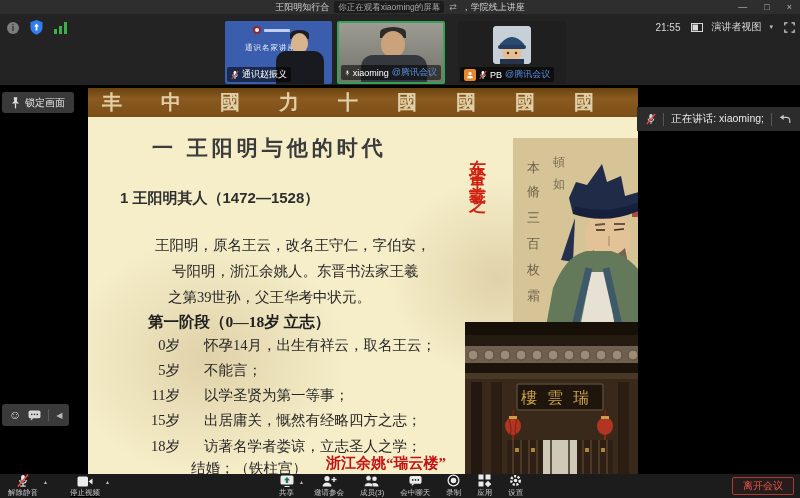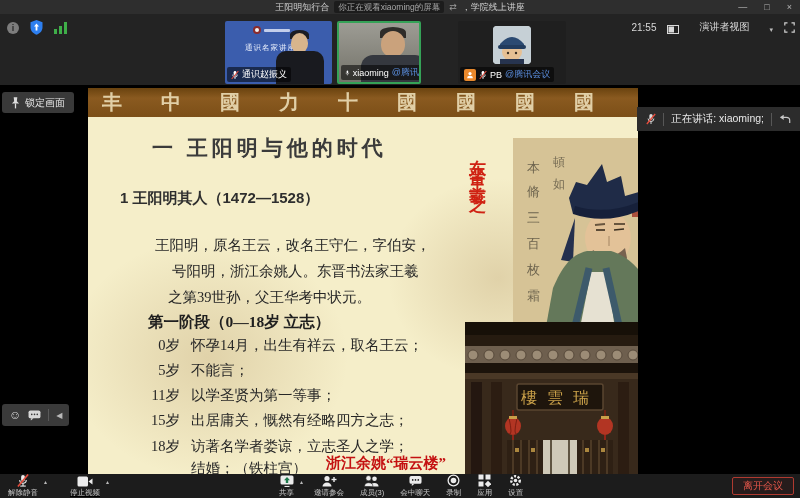--- a/index.html
+++ b/index.html
@@ -25,7 +25,7 @@
               font-size:9px; font-weight:bold; text-align:center; line-height:12px; }
   .strip-right { position:absolute; right:5px; top:6px; display:flex; align-items:center; gap:11px; }
   .time-text { color:#d8d8d8; font-size:10px; }
-  .viewmode { display:flex; align-items:flex-end; gap:20px; color:#d8d8d8; font-size:10px; }
+  .viewmode { display:flex; align-items:center; gap:8px; color:#d8d8d8; font-size:10px; }
   .viewmode .vm-caret { font-size:7px; color:#bcbcbc; }
 
   .thumb { position:absolute; top:7px; width:107px; height:63px; border-radius:2px; overflow:hidden;

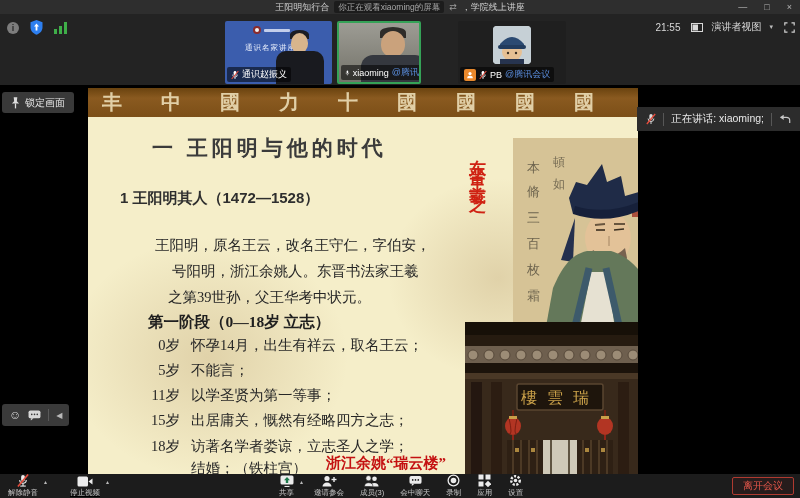--- a/index.html
+++ b/index.html
@@ -45,7 +45,7 @@
                  background:#1c1d22; }
   .t1-man-body { position:absolute; right:8px; top:30px; width:48px; height:33px; border-radius:10px 10px 0 0;
                  background:#191a1f; }
-  .thumb2 { left:337px; width:84px; background:linear-gradient(180deg,#9d9c94,#74736a); border:2px solid #35a257;padding-left:36px; }
+  .thumb2 { left:337px; width:108px; background:linear-gradient(180deg,#9d9c94,#74736a); border:2px solid #35a257;padding-left:36px; }
   .t2-head { position:absolute; left:42px; top:8px; width:24px; height:26px; border-radius:50% 50% 46% 46%;
              background:#caa27c; }
   .t2-hair { position:absolute; left:41px; top:4px; width:26px; height:11px; border-radius:50% 50% 0 0; background:#2e2c29; }

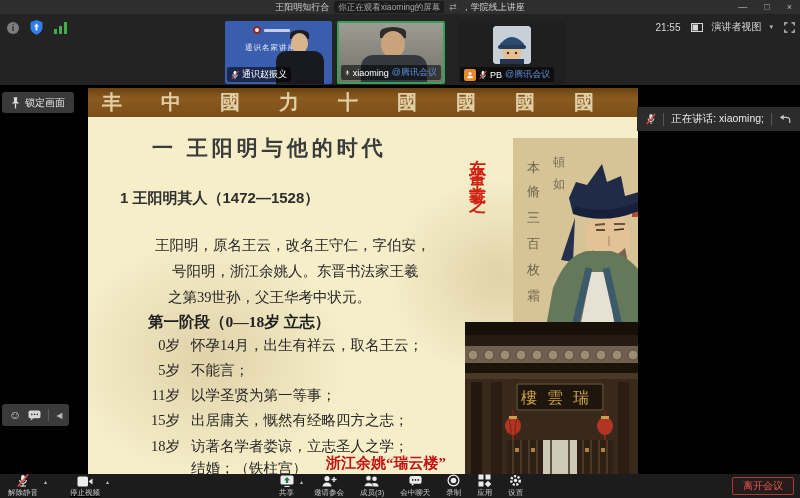--- a/index.html
+++ b/index.html
@@ -75,7 +75,7 @@
   .s-stage-h { position:absolute; left:60px; top:224px; font-weight:bold; font-size:15.5px; color:#1f1f1f; }
   .tl-row { position:absolute; left:40px; display:flex; font-size:14.5px; color:#262626; white-space:nowrap; }
   .tl-row .age { width:52px; text-align:right; }
-  .tl-row .txt { margin-left:11px; }
+  .tl-row .txt { margin-left:24px; }
   .s-marry { position:absolute; left:103px; top:371px; font-size:14.5px; color:#262626; }
   .s-red { position:absolute; left:238px; top:366px; font-size:15px; font-weight:bold; color:#c41111; white-space:nowrap; }
   .s-vert { position:absolute; left:378px; top:58px; writing-mode:vertical-rl; font-size:17px; font-weight:bold;

